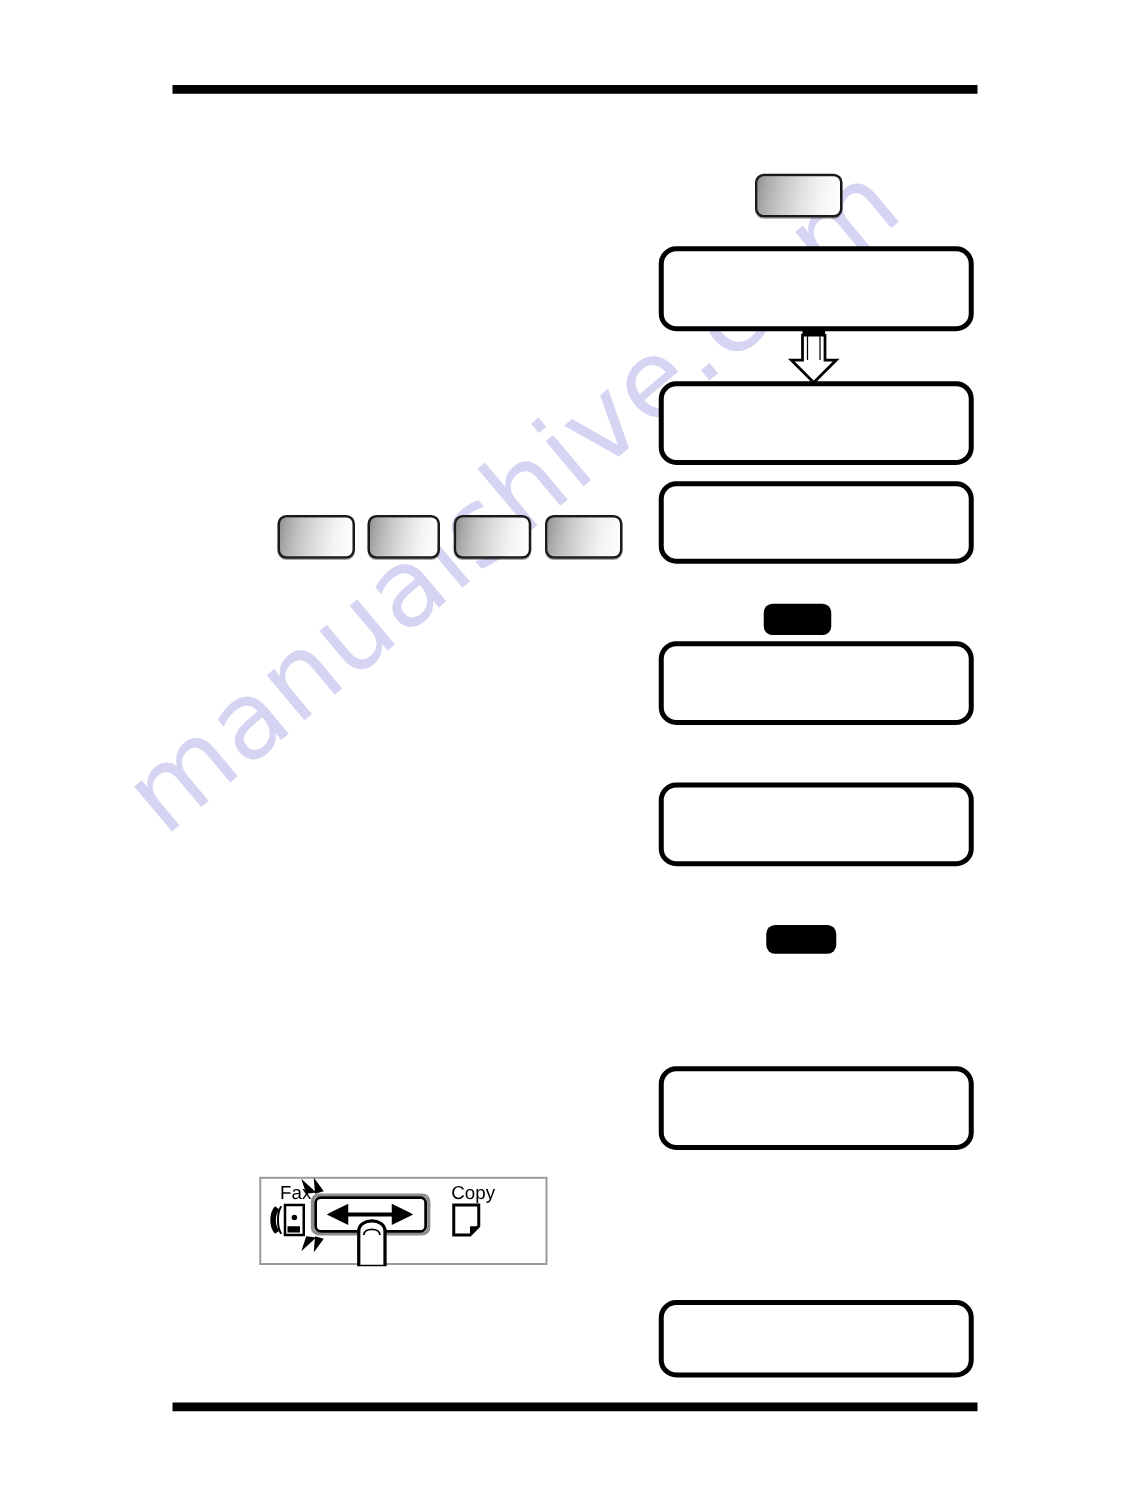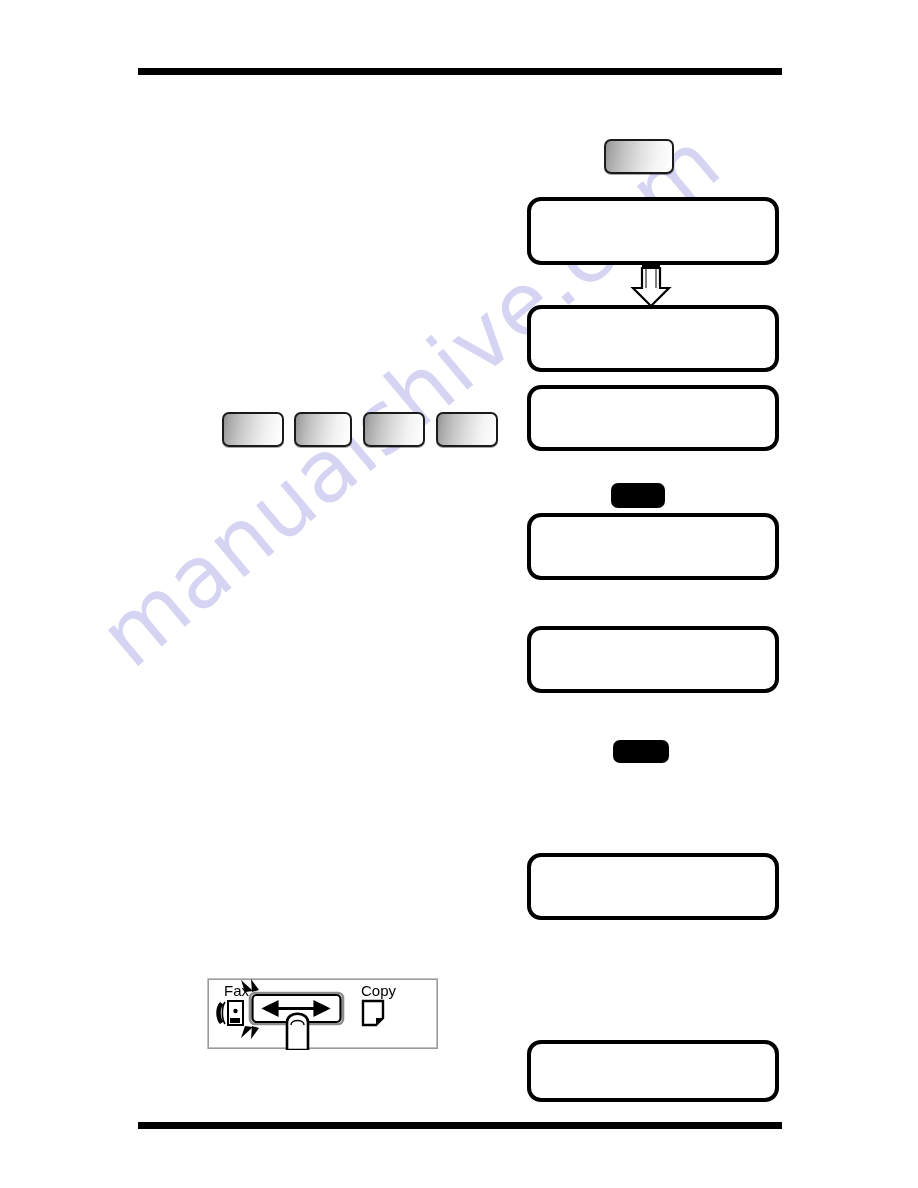--- a/index.html
+++ b/index.html
@@ -220,7 +220,7 @@
     <span class="lcd-line"></span>
   </div>
 
-  <div class="switch-figure" style="left:207px; top:941px;margin-top:37px;">
+  <div class="switch-figure" style="left:207px; top:941px;">
     <svg width="232" height="72" viewBox="0 0 232 72" xmlns="http://www.w3.org/2000/svg">
 
       <rect x="1.2" y="1.2" width="229" height="69" fill="#ffffff" stroke="#9a9a9a" stroke-width="1.6"></rect>

